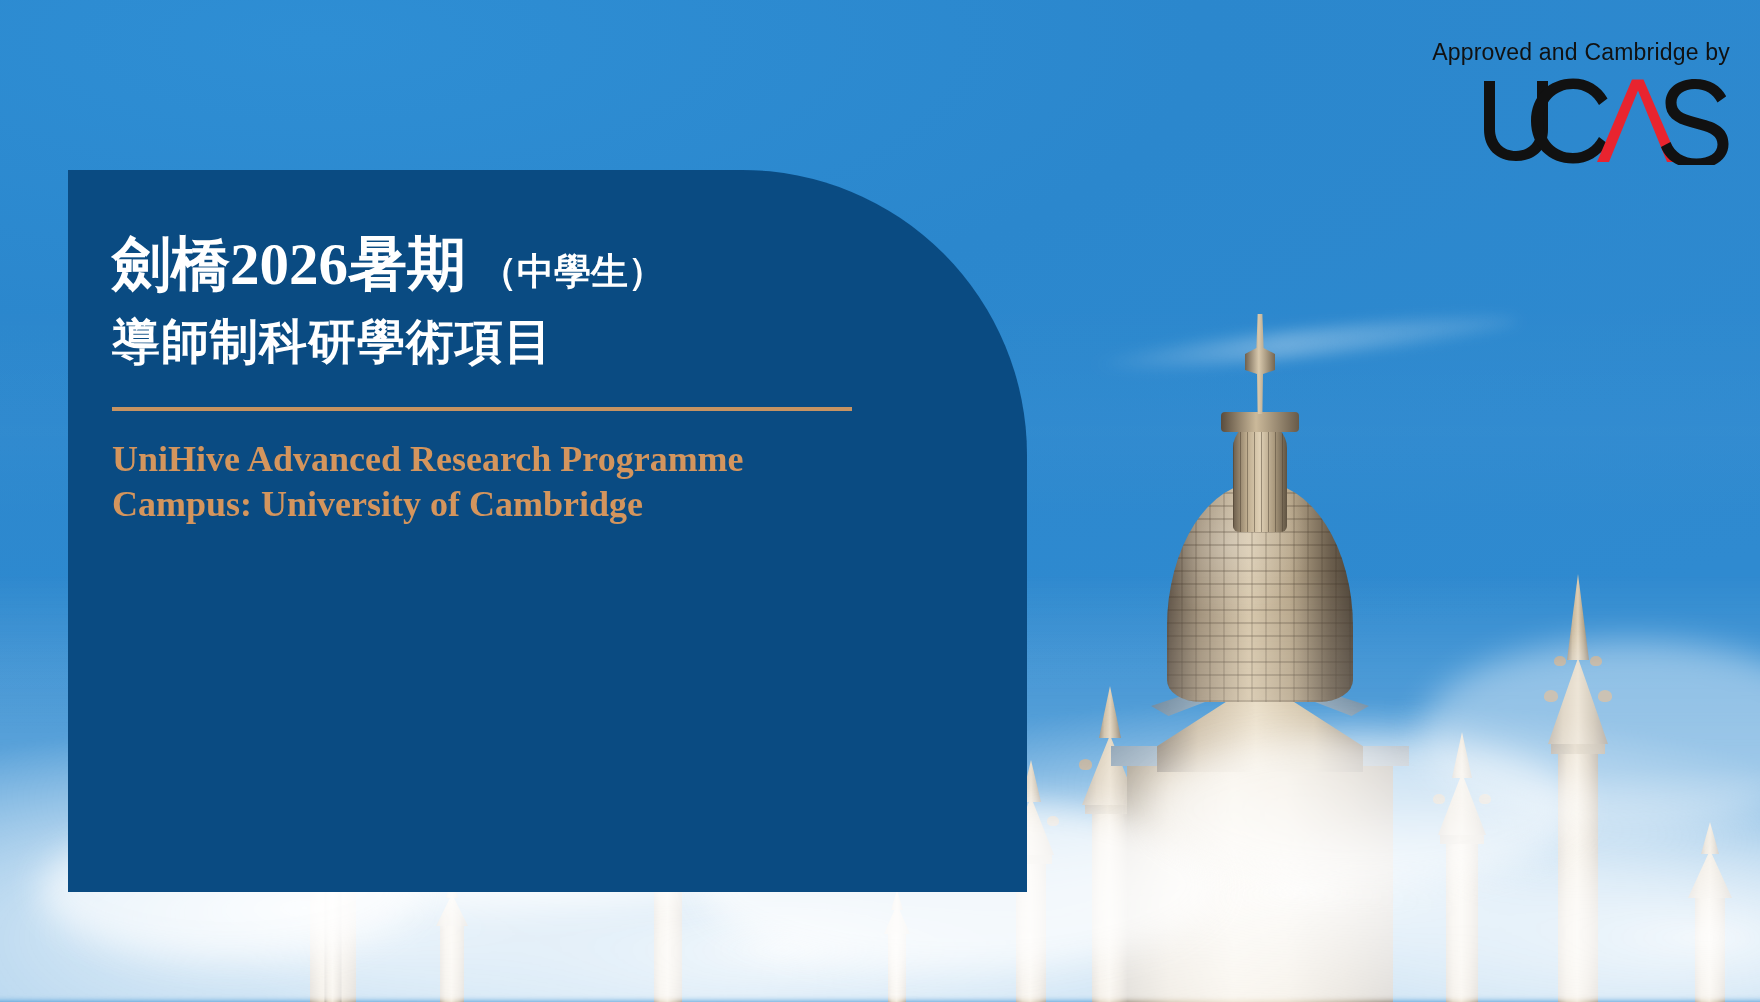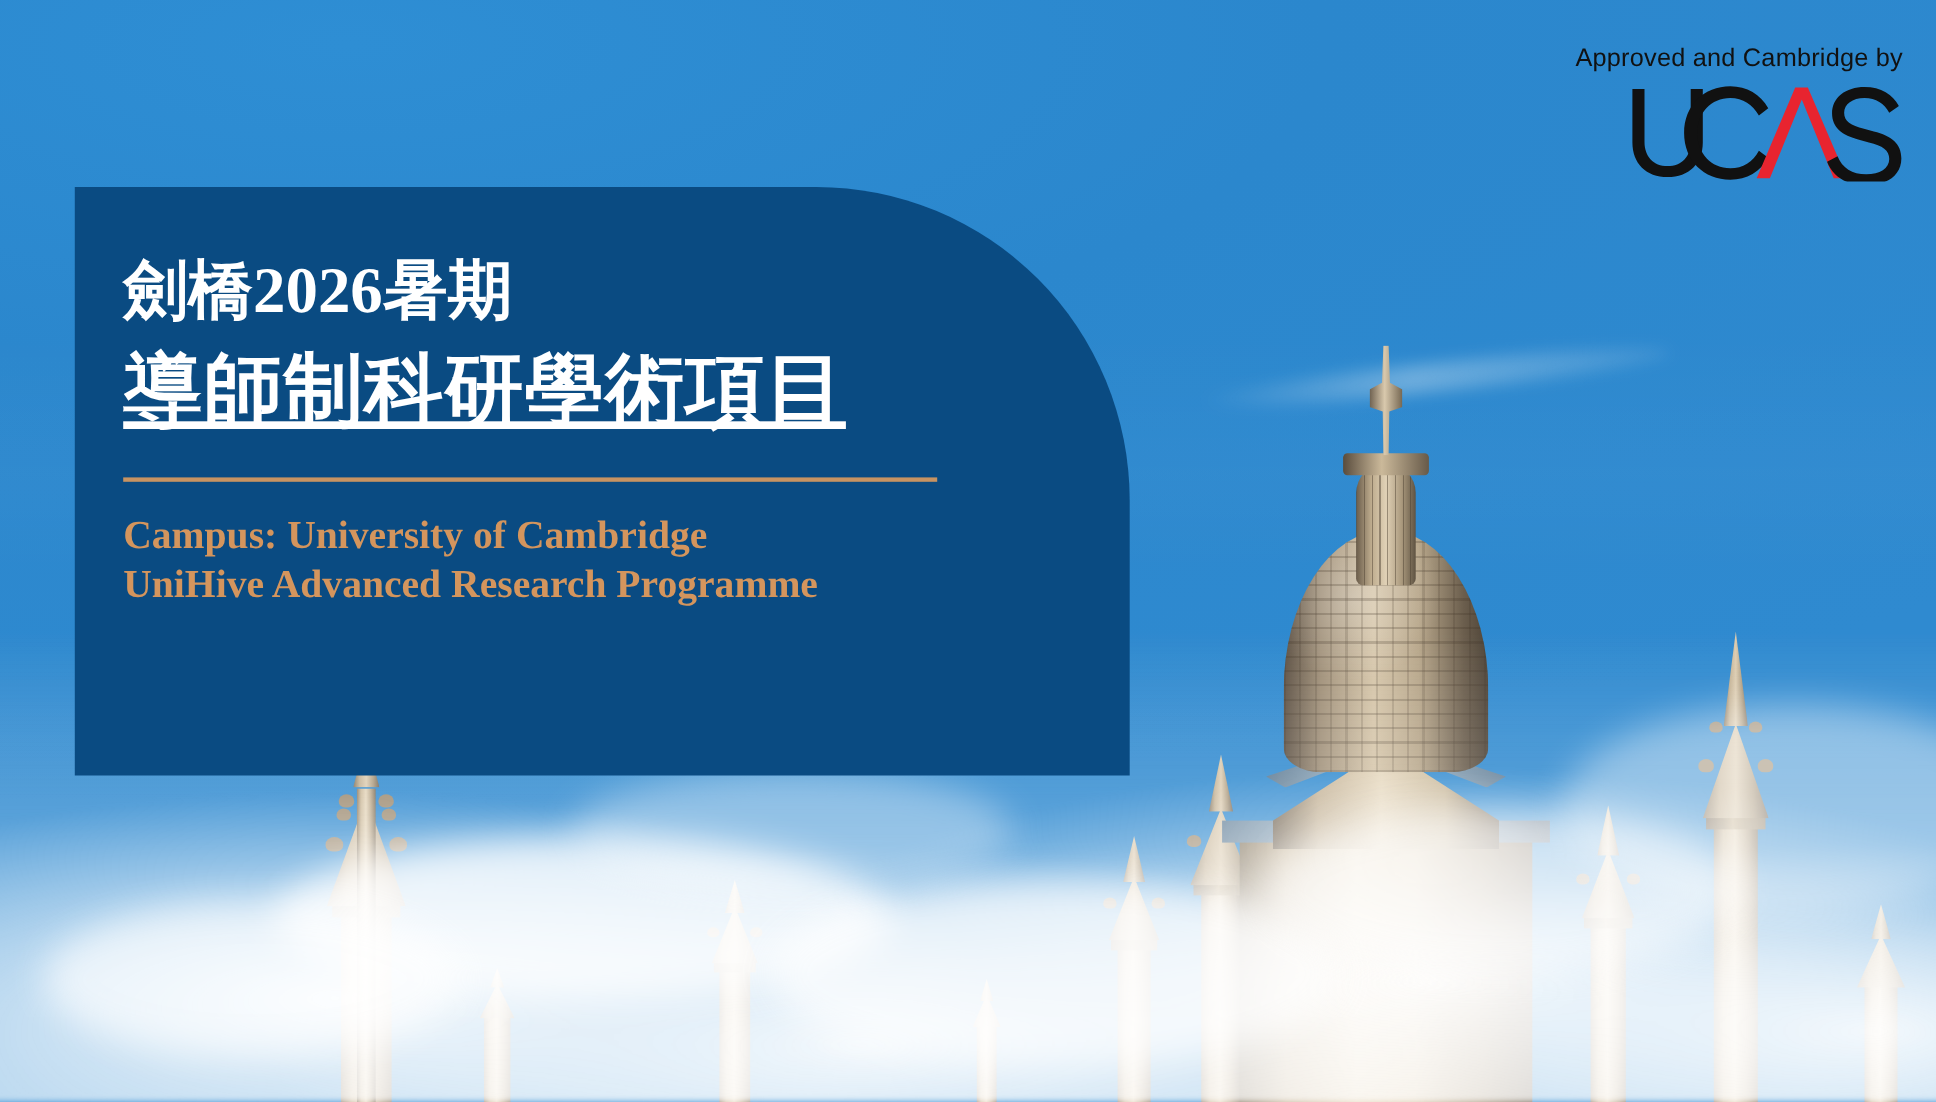--- a/index.html
+++ b/index.html
@@ -166,7 +166,7 @@
     left: 68px;
     top: 170px;
     width: 959px;
-    height: 535px;
+    height: 722px;
     background: #0a4b82;
     border-radius: 0 285px 0 0;
     z-index: 5;

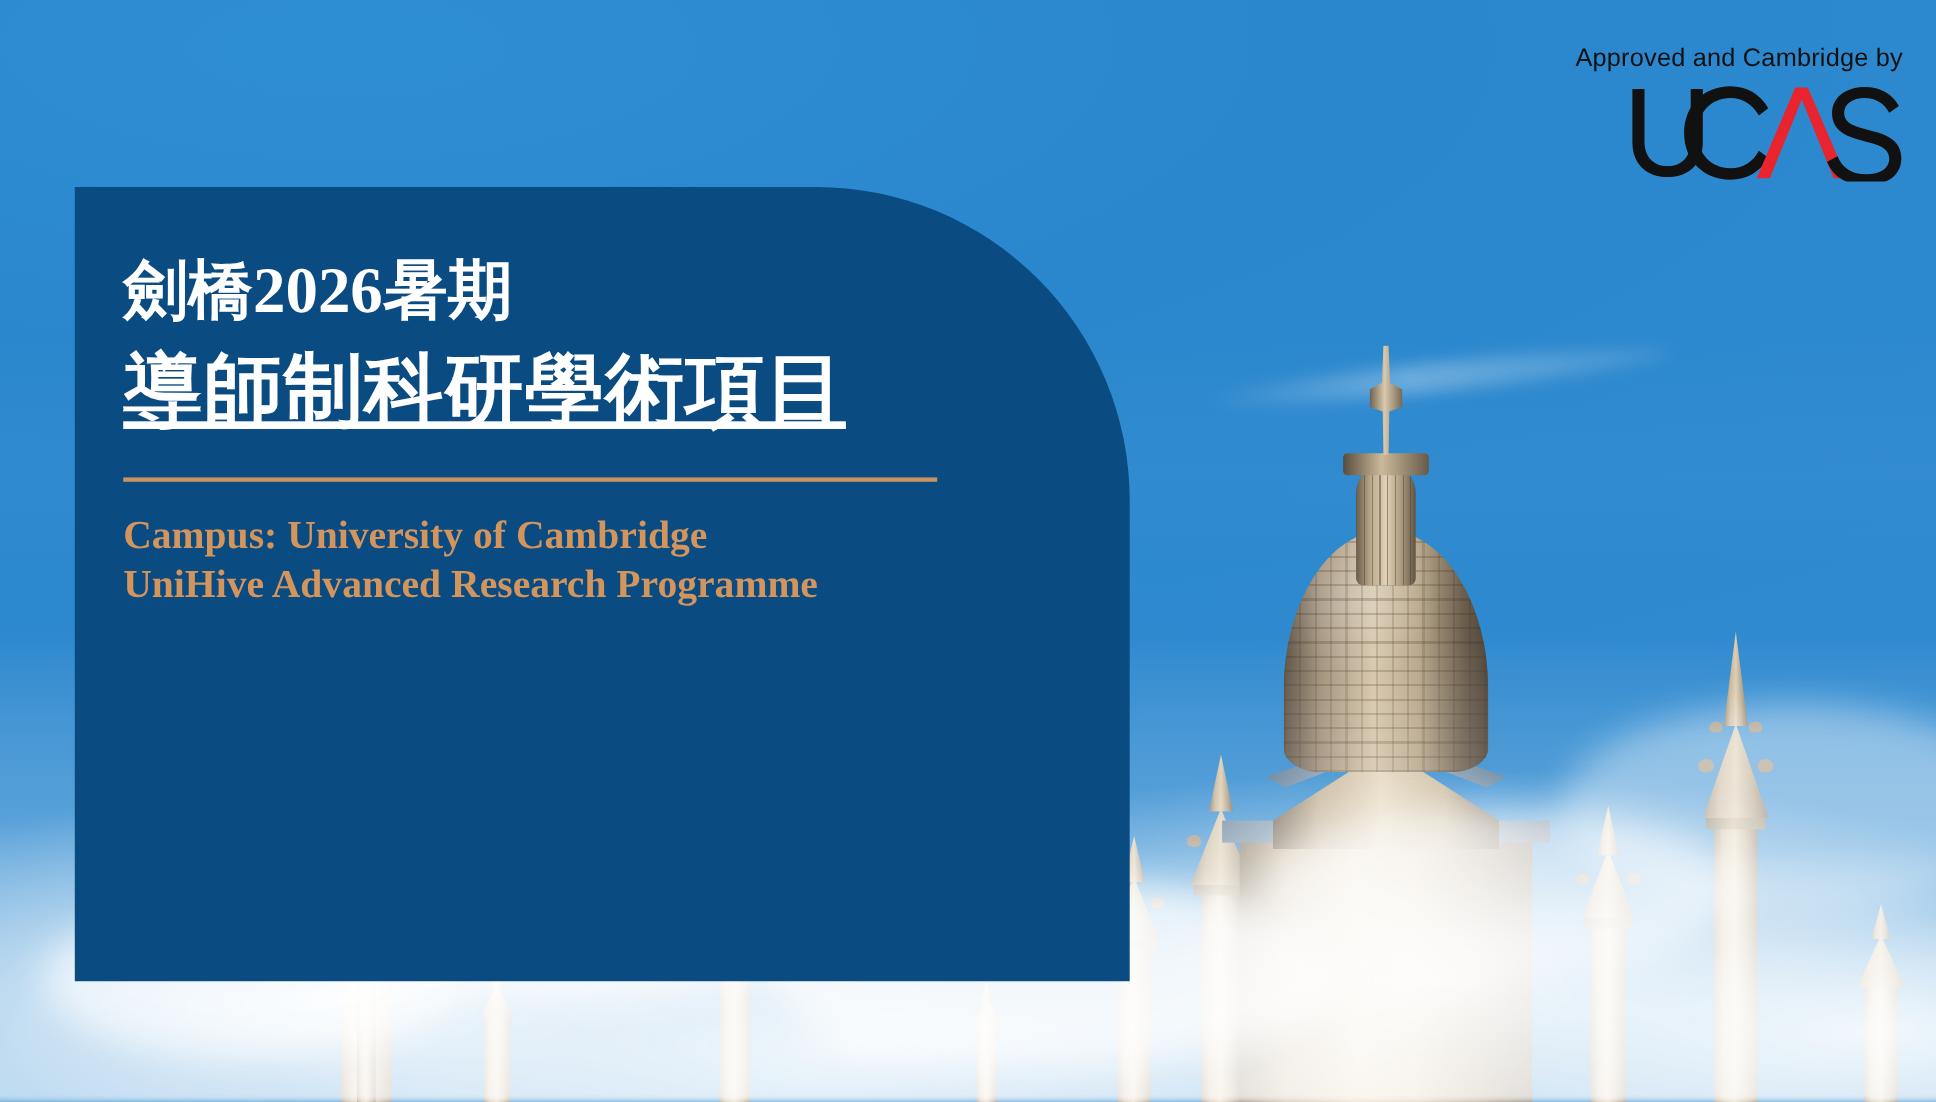--- a/index.html
+++ b/index.html
@@ -368,6 +368,7 @@
 
       <div class="title-line1">
         <span class="title-main">劍橋2026暑期</span>
+        <span class="title-paren">（中學生）</span>
       </div>
 
       <div class="title-line2">導師制科研學術項目</div>

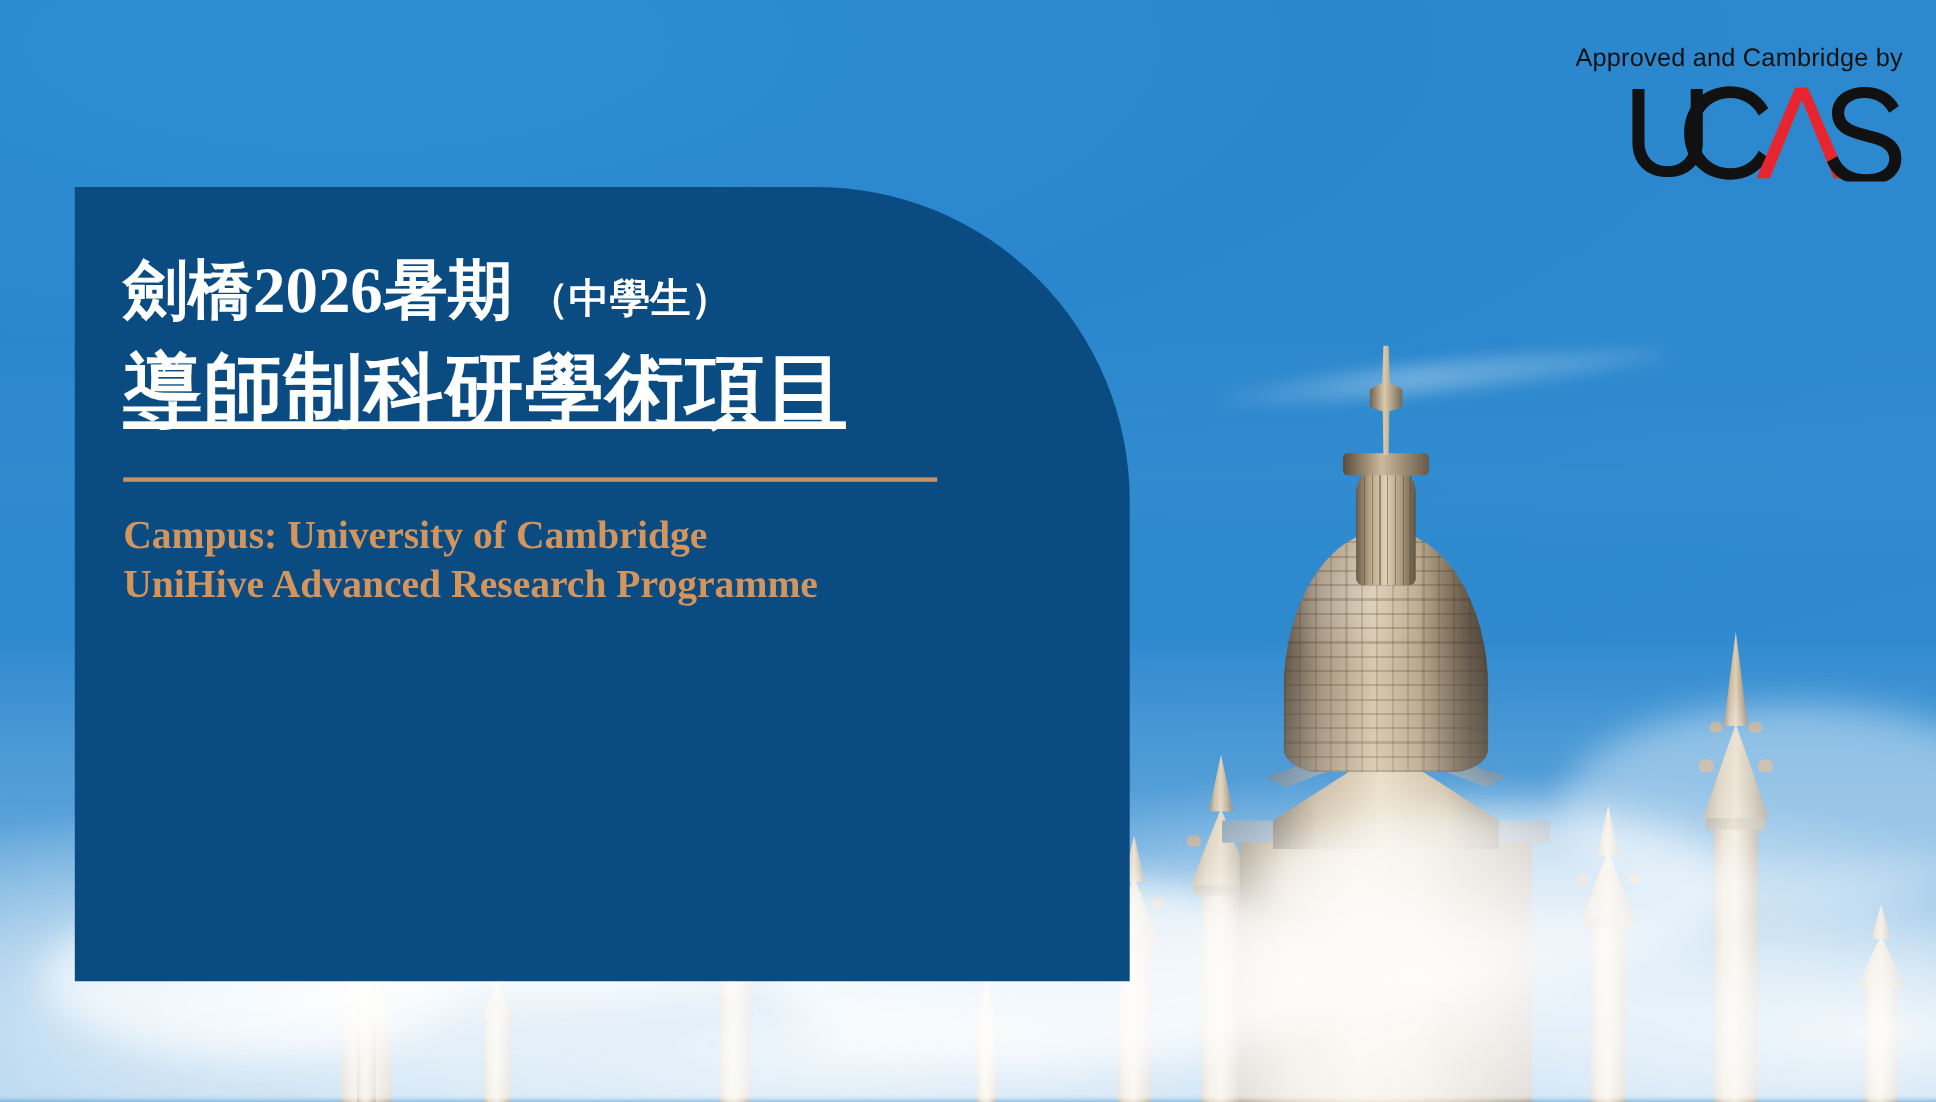--- a/index.html
+++ b/index.html
@@ -200,13 +200,12 @@
   .title-line2 {
     font-family: "Liberation Serif", "DejaVu Serif", serif;
     font-weight: bold;
-    font-size: 72px;
+    font-size: 48px;
     color: #ffffff;
     letter-spacing: 1px;
     line-height: 1.12;
     margin-top: 18px;
     white-space: nowrap;
-    text-decoration: underline;
   }
   .divider {
     width: 740px;

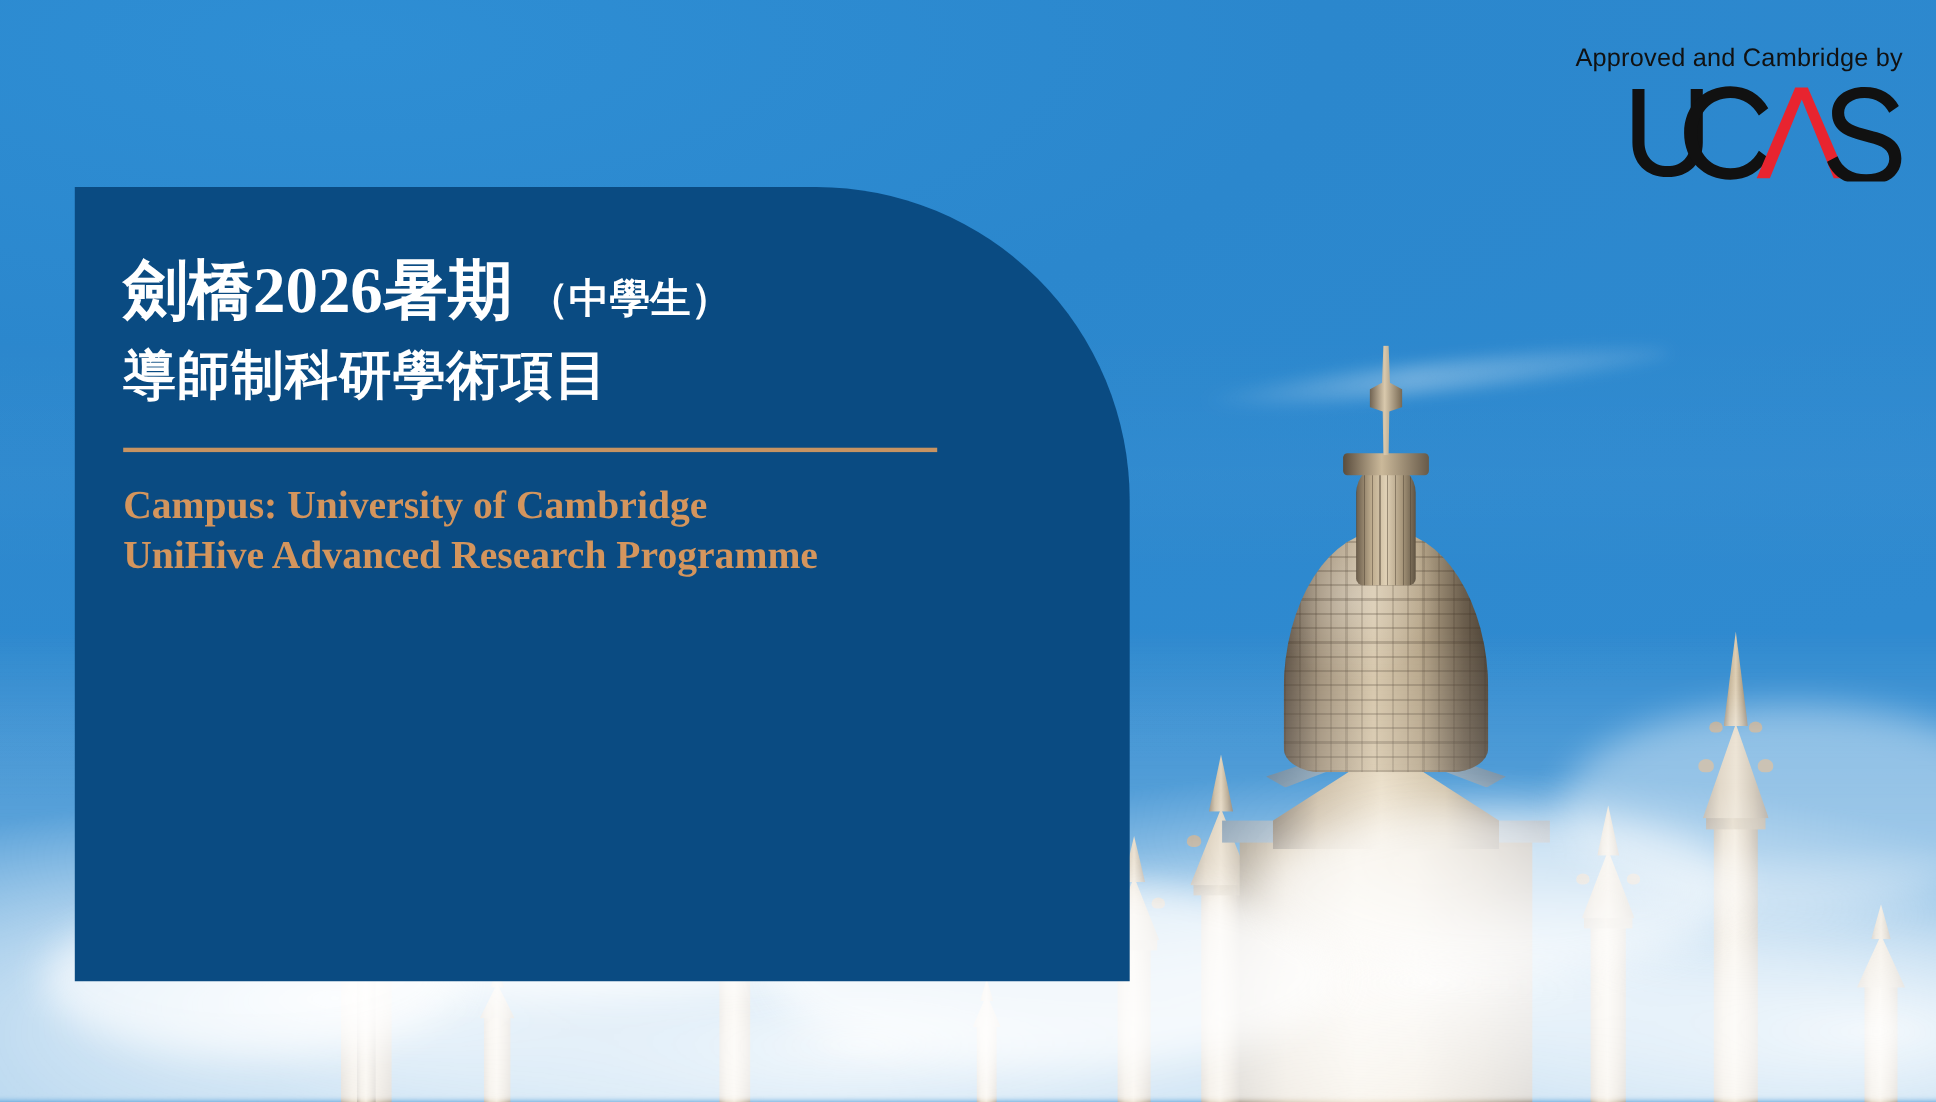--- a/index.html
+++ b/index.html
@@ -375,8 +375,8 @@
       <div class="divider"></div>
 
       <div class="subtitle">
+        <div>UniHive Advanced Research Programme</div>
         <div>Campus: University of Cambridge</div>
-        <div>UniHive Advanced Research Programme</div>
       </div>
 
     </div>

